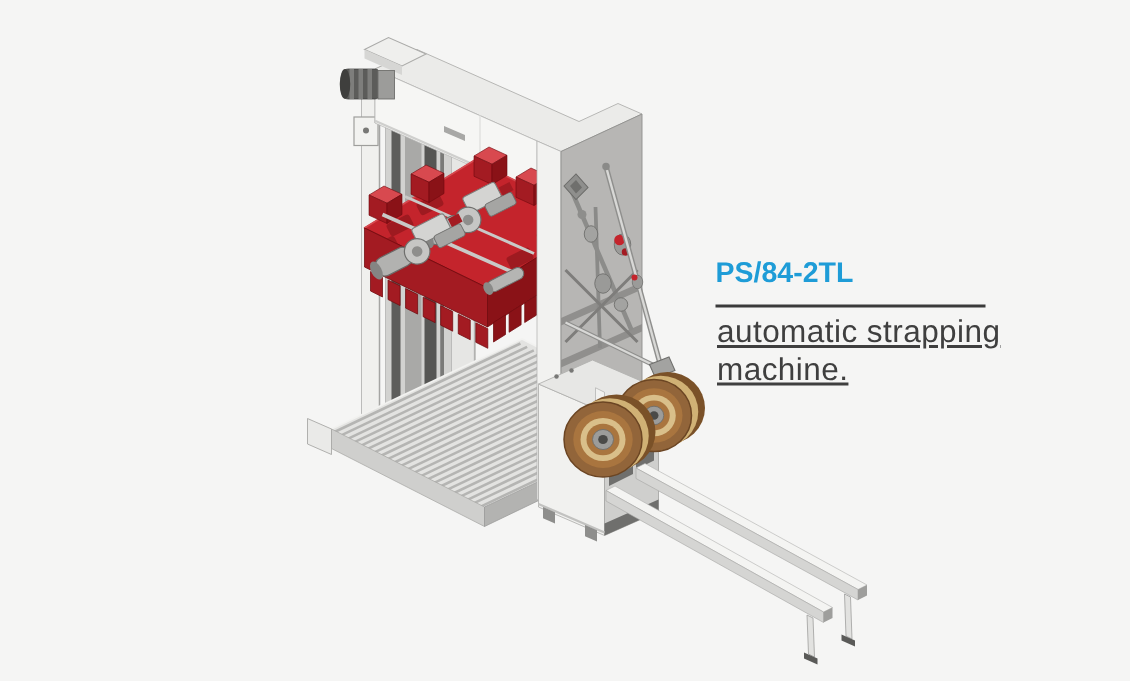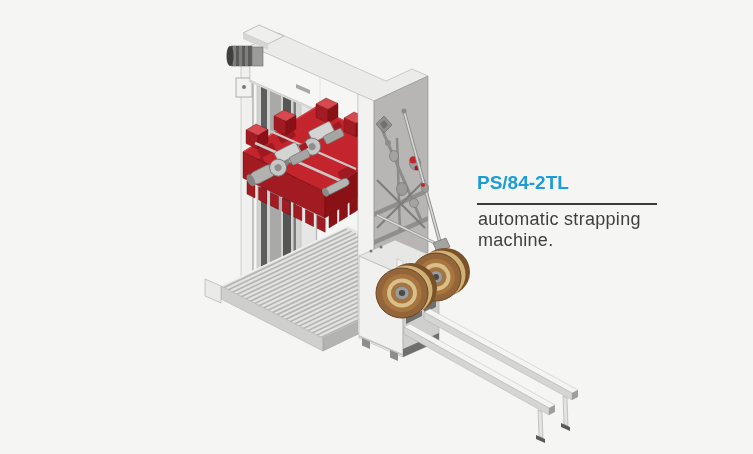--- a/index.html
+++ b/index.html
@@ -19,8 +19,8 @@
     margin-top:9px;
   }
   .caption-desc{
-    margin:4px 0 0 1px;font-size:18px;line-height:1.2;
-    color:var(--c-text_dark,#3f3f3f);letter-spacing:0.3px;
+    margin:4px 0 0 1px;font-size:21px;line-height:1.2;
+    color:var(--c-text_dark,#3f3f3f);letter-spacing:0.3px;text-decoration:underline;
   }
 </style>
 </head>

